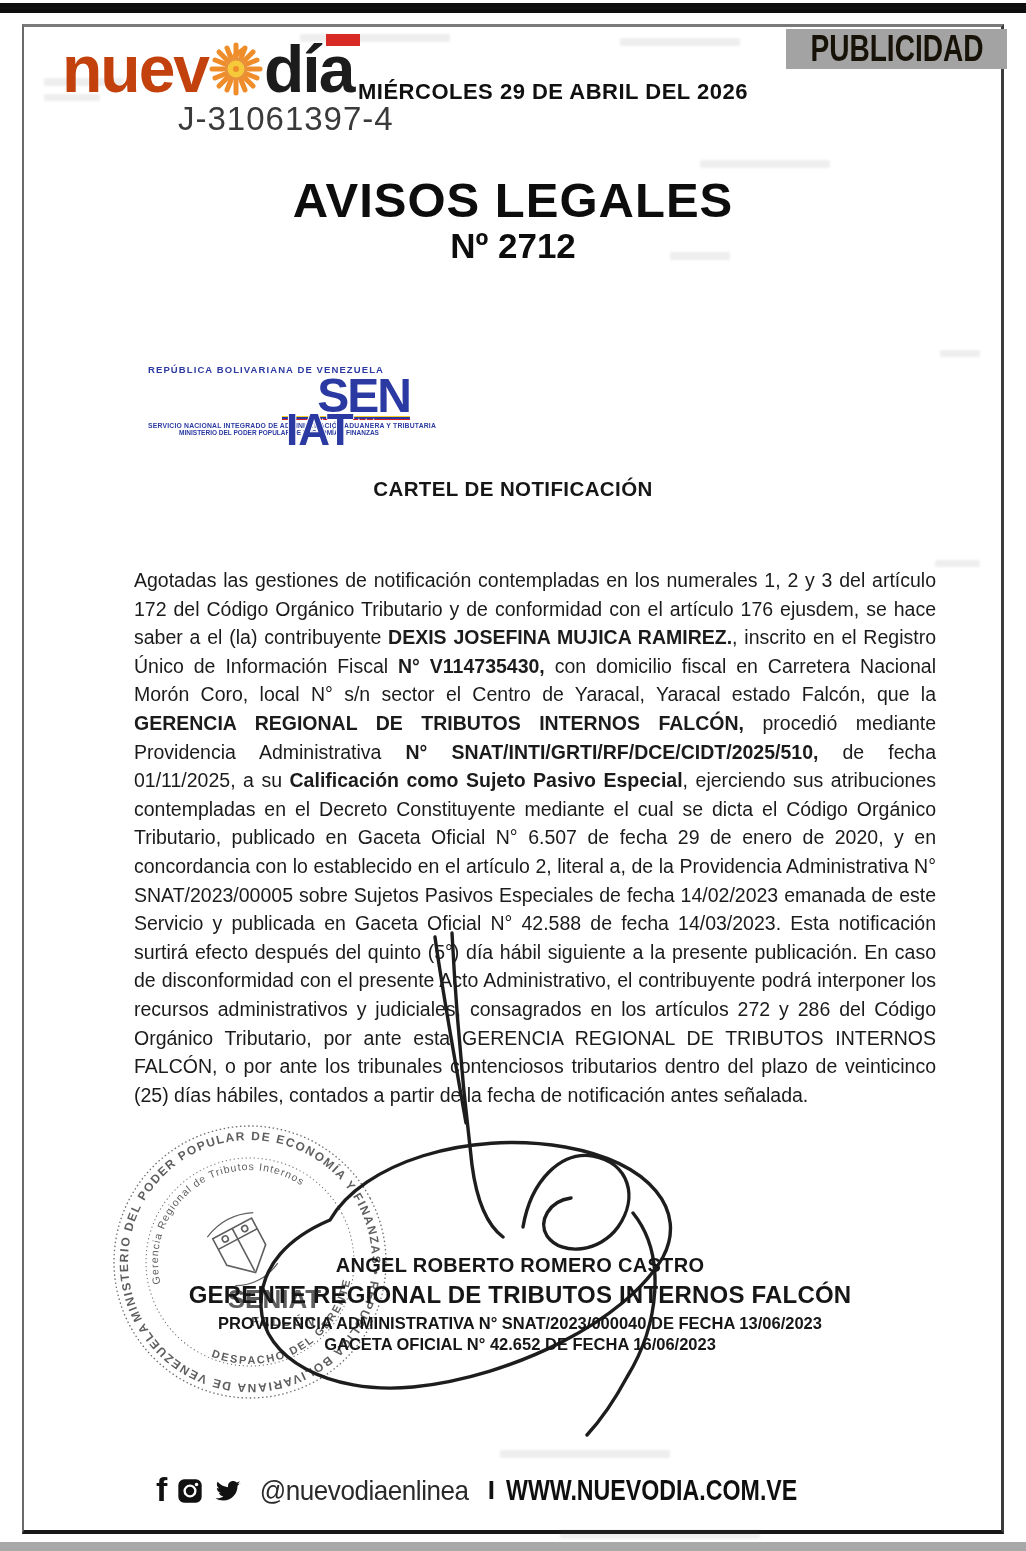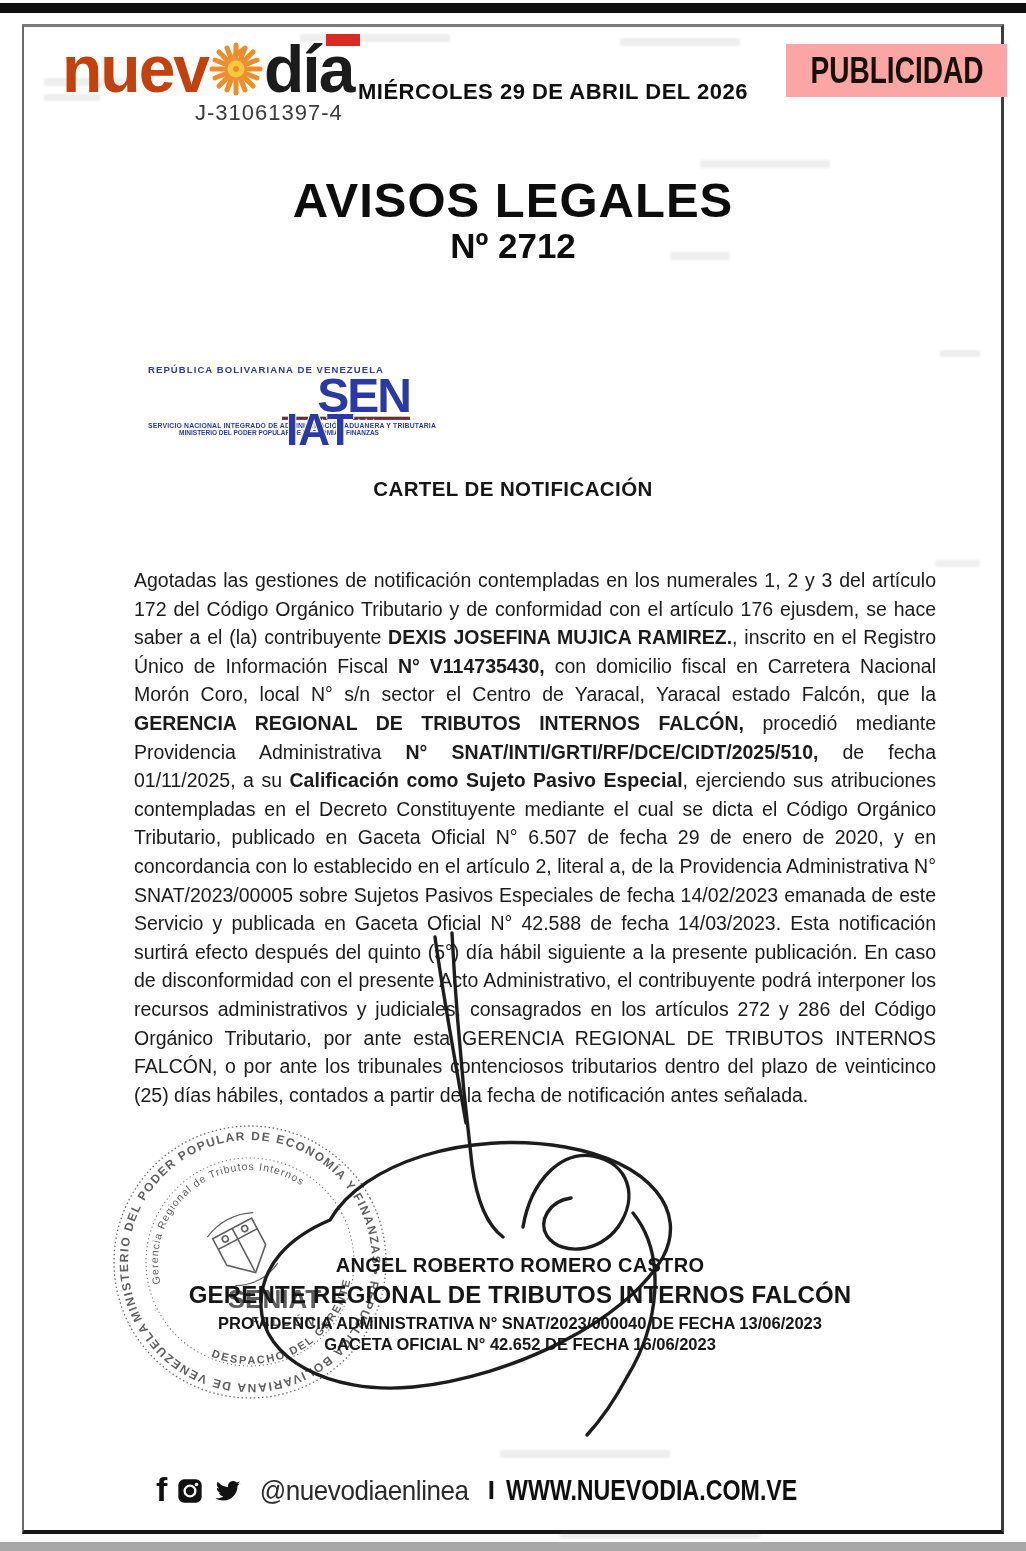--- a/index.html
+++ b/index.html
@@ -19,7 +19,7 @@
   .logo-sun{margin:4px 1px 0 1px;}
   .logo-reg{position:absolute;left:195px;top:100px;font-size:22px;color:#3a3a3a;letter-spacing:1px;}
   .edition-date{position:absolute;left:358px;top:79px;font-size:22px;font-weight:bold;color:#101010;letter-spacing:.5px;}
-  .publicidad{position:absolute;left:786px;top:44px;width:221px;height:53px;background:#fca5a5;
+  .publicidad{position:absolute;left:786px;top:29px;width:221px;height:40px;background:#a3a3a3;
               display:flex;align-items:center;justify-content:center;}
   .publicidad span{font-size:36px;font-weight:bold;color:#161208;transform:scaleX(.78);letter-spacing:0px;white-space:nowrap;}
   

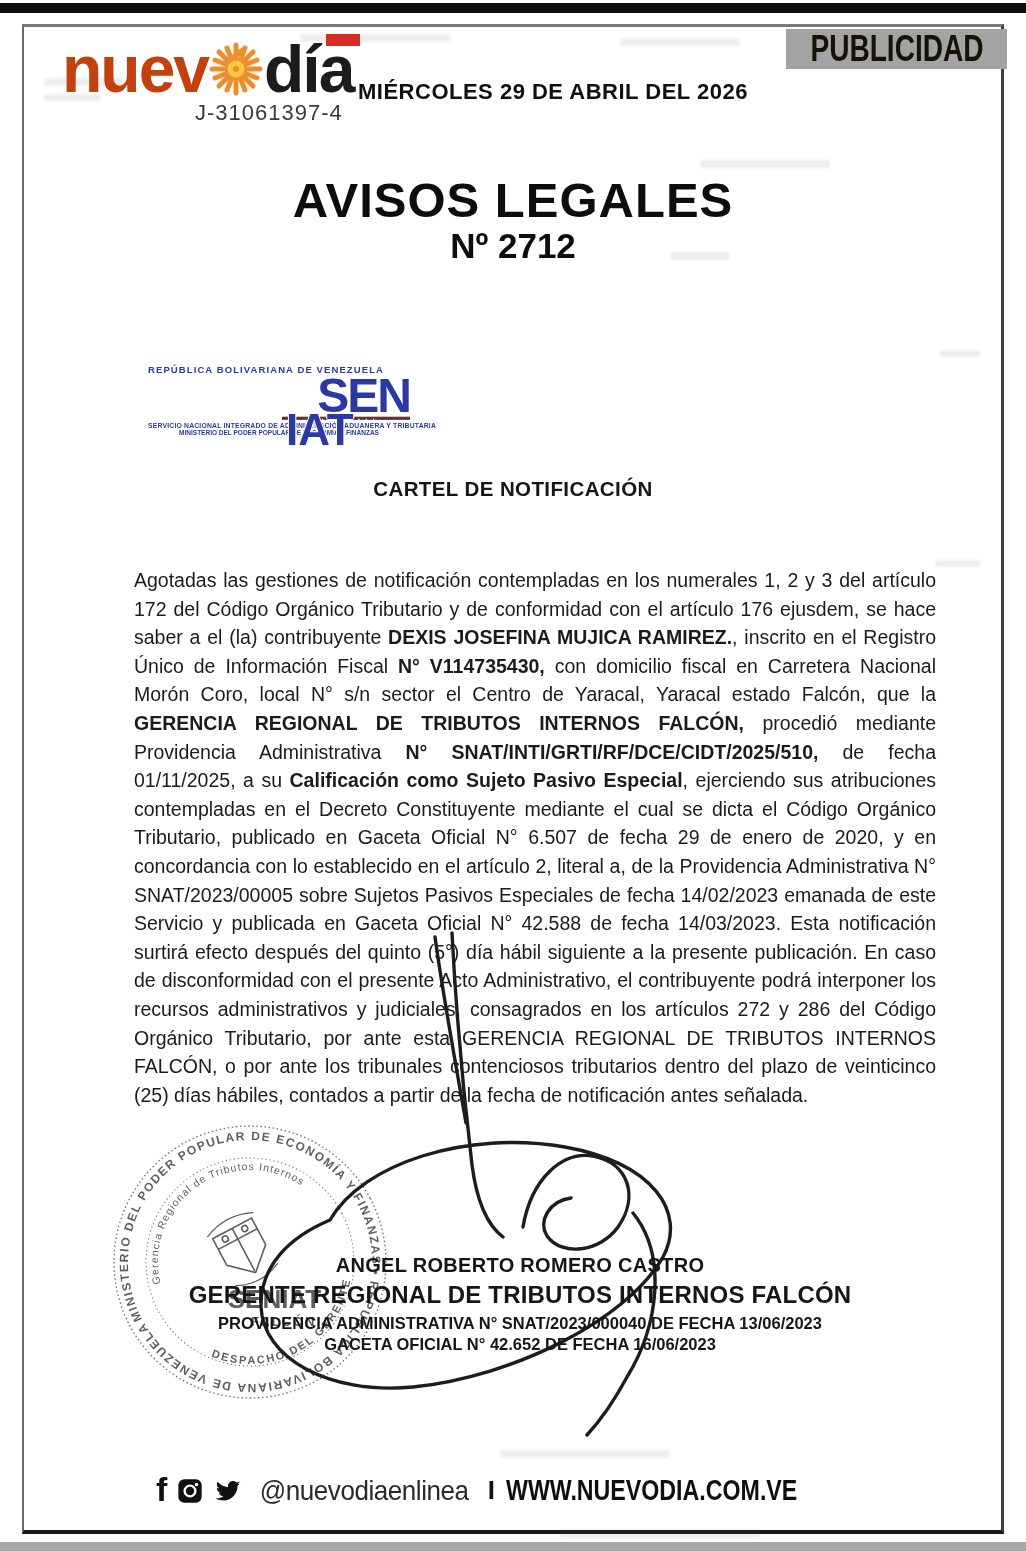--- a/index.html
+++ b/index.html
@@ -17,7 +17,7 @@
   .logo-dia{color:#1c1c1c;position:relative;}
   .logo-accent{position:absolute;left:62px;top:-4px;width:34px;height:12px;background:#d92b25;}
   .logo-sun{margin:4px 1px 0 1px;}
-  .logo-reg{position:absolute;left:195px;top:100px;font-size:22px;color:#3a3a3a;letter-spacing:1px;}
+  .logo-reg{position:absolute;left:178px;top:100px;font-size:33px;color:#3a3a3a;letter-spacing:1px;}
   .edition-date{position:absolute;left:358px;top:79px;font-size:22px;font-weight:bold;color:#101010;letter-spacing:.5px;}
   .publicidad{position:absolute;left:786px;top:29px;width:221px;height:40px;background:#a3a3a3;
               display:flex;align-items:center;justify-content:center;}

